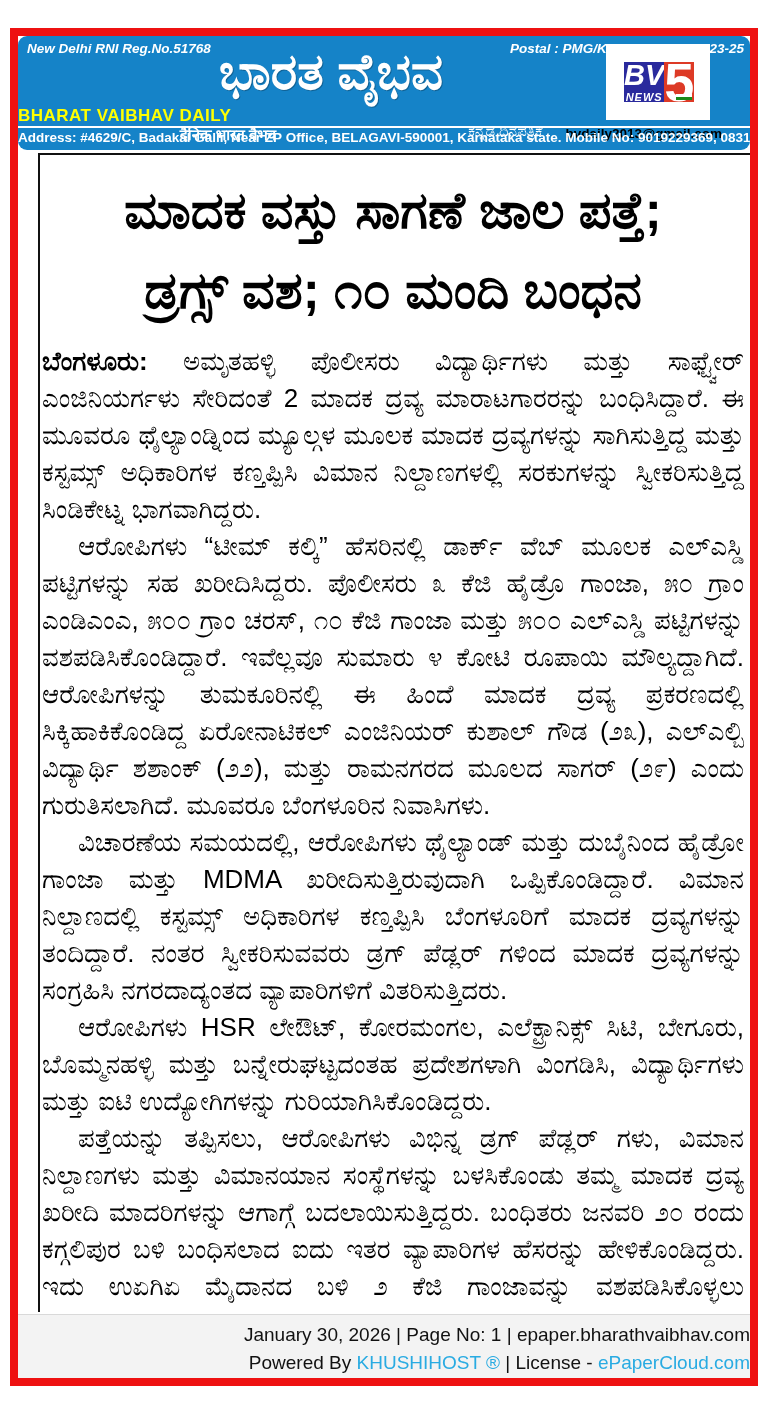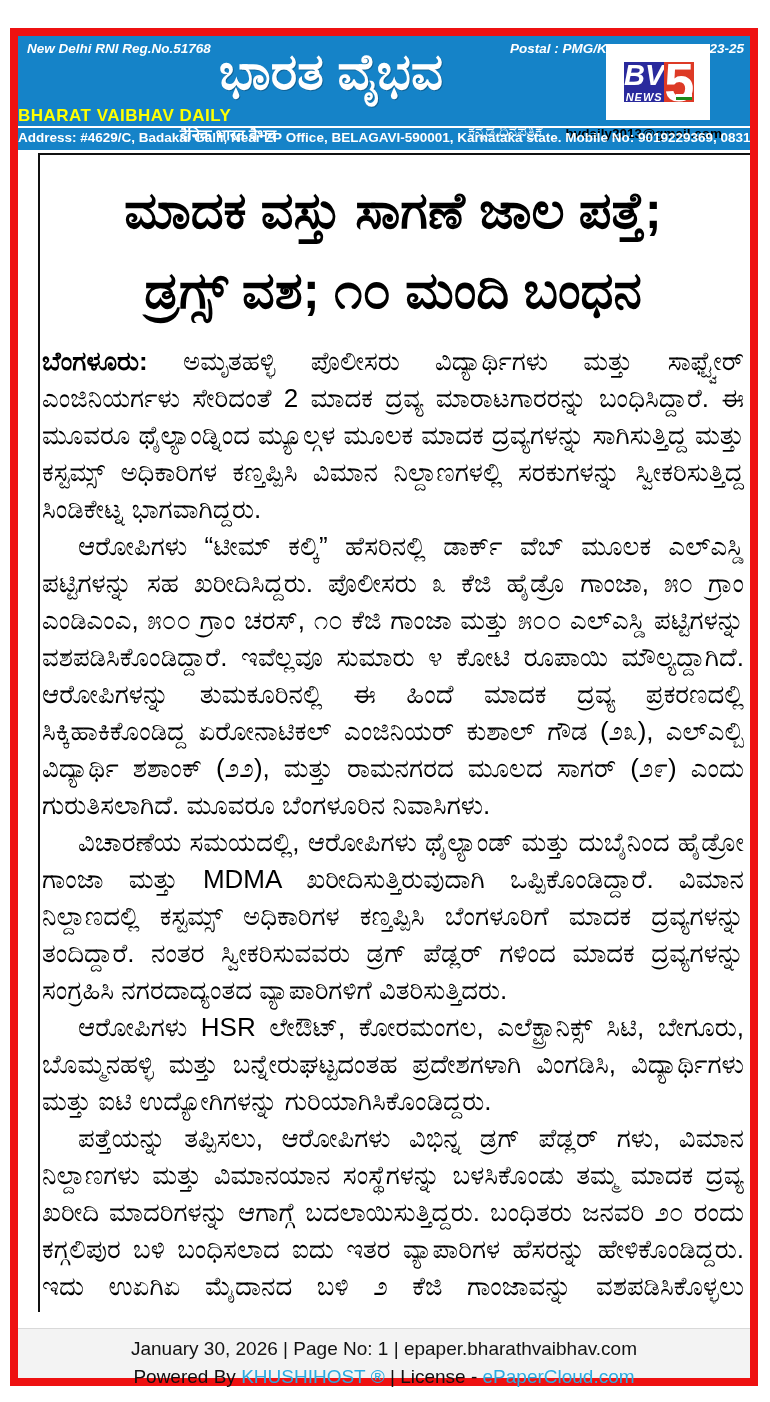--- a/index.html
+++ b/index.html
@@ -13,7 +13,7 @@
     border:8px solid #EE1111;box-sizing:border-box;background:#fff;
   }
   
-  .masthead{position:absolute;left:0;top:0;right:0;height:114px;background:#1583C8;color:#fff;overflow:hidden;}
+  .masthead{position:absolute;left:0;top:0;right:0;height:114px;background:#1583C8;color:#fff;overflow:hidden;border-radius:9px;}
   .rni{position:absolute;left:9px;top:5px;font-size:13.5px;font-weight:bold;font-style:italic;white-space:nowrap;}
   .postal{position:absolute;right:6px;top:5px;font-size:13.5px;font-weight:bold;font-style:italic;white-space:nowrap;}
   .big-title{

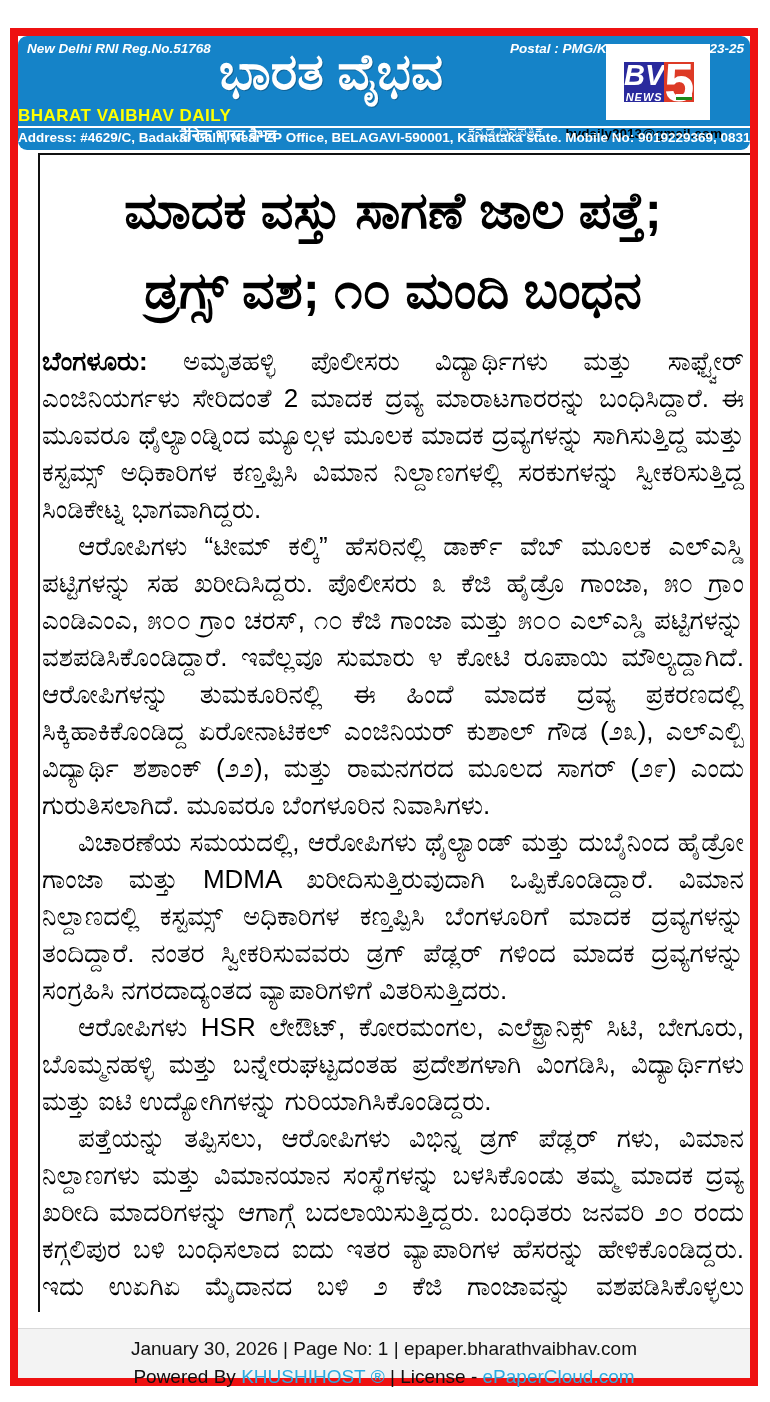--- a/index.html
+++ b/index.html
@@ -48,8 +48,8 @@
   .dateline{font-weight:bold;}
   
   .footer{
-    position:absolute;left:0;right:0;bottom:0;height:50px;background:#F3F3F3;border-top:1px solid #D9D9D9;
-    text-align:center;color:#111;font-size:19px;line-height:28px;padding-top:6px;box-sizing:border-box;
+    position:absolute;left:0;right:0;bottom:0;height:64px;background:#F3F3F3;border-top:1px solid #D9D9D9;
+    text-align:right;color:#111;font-size:19px;line-height:28px;padding-top:6px;box-sizing:border-box;
   }
   .footer .link{color:#29ABE2;text-decoration:none;cursor:pointer;}
 </style>

